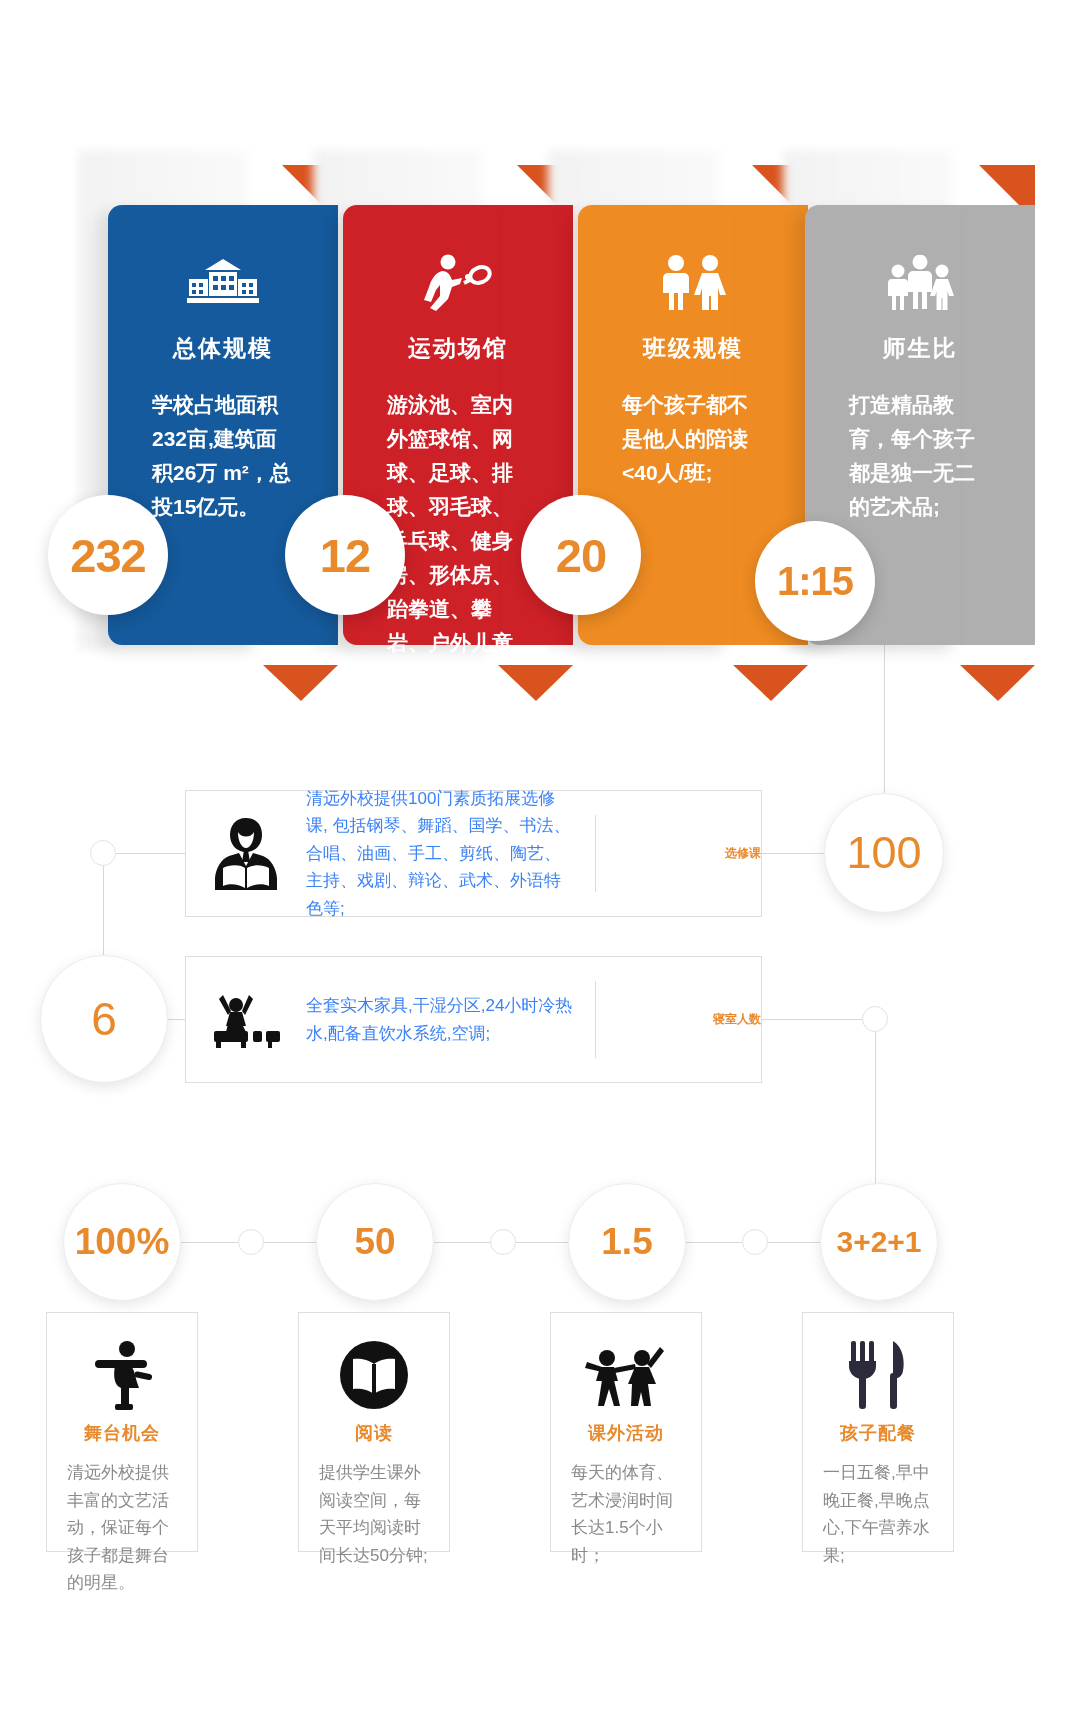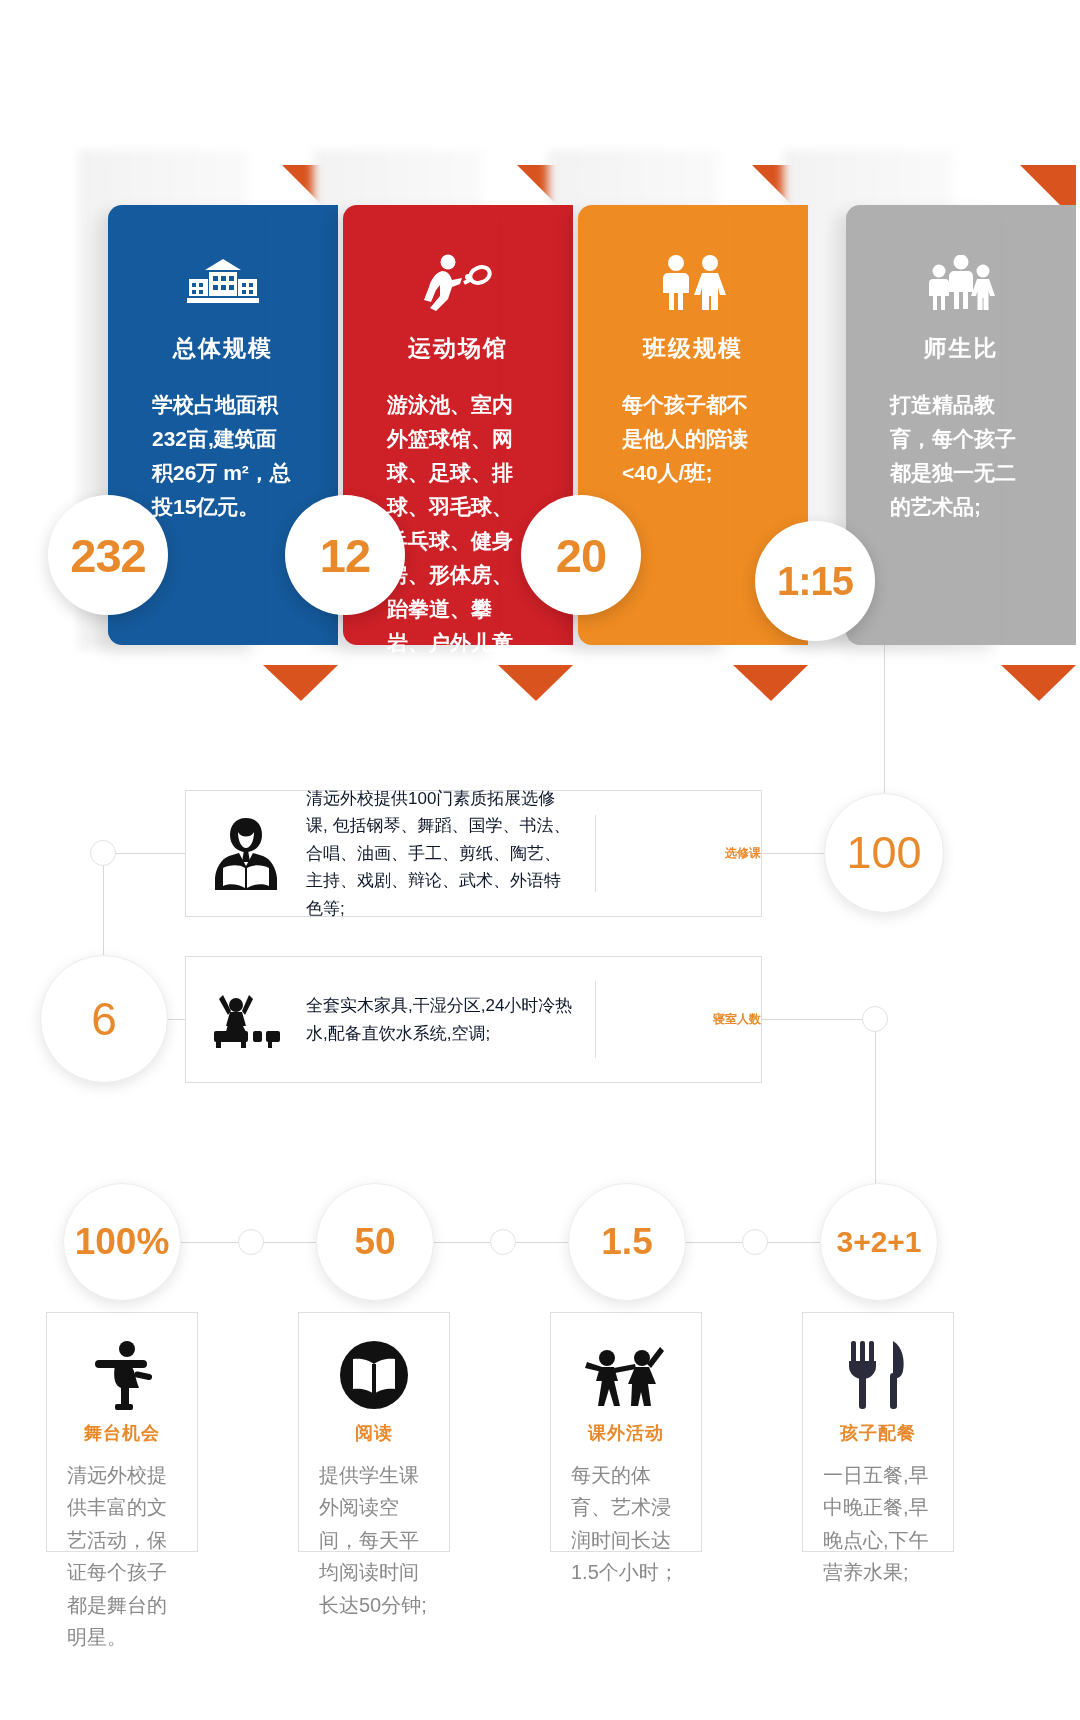--- a/index.html
+++ b/index.html
@@ -219,7 +219,7 @@
   </div>
 
   <div class="banner-plate" style="left:783px"></div>
-  <div class="banner-col" style="left:846px">
+  <div class="banner-col" style="left:805px">
     <div class="banner-fold"></div>
     <div class="banner-tail" style="background:#AFAFAF"></div>
     <div class="banner-notch"></div>

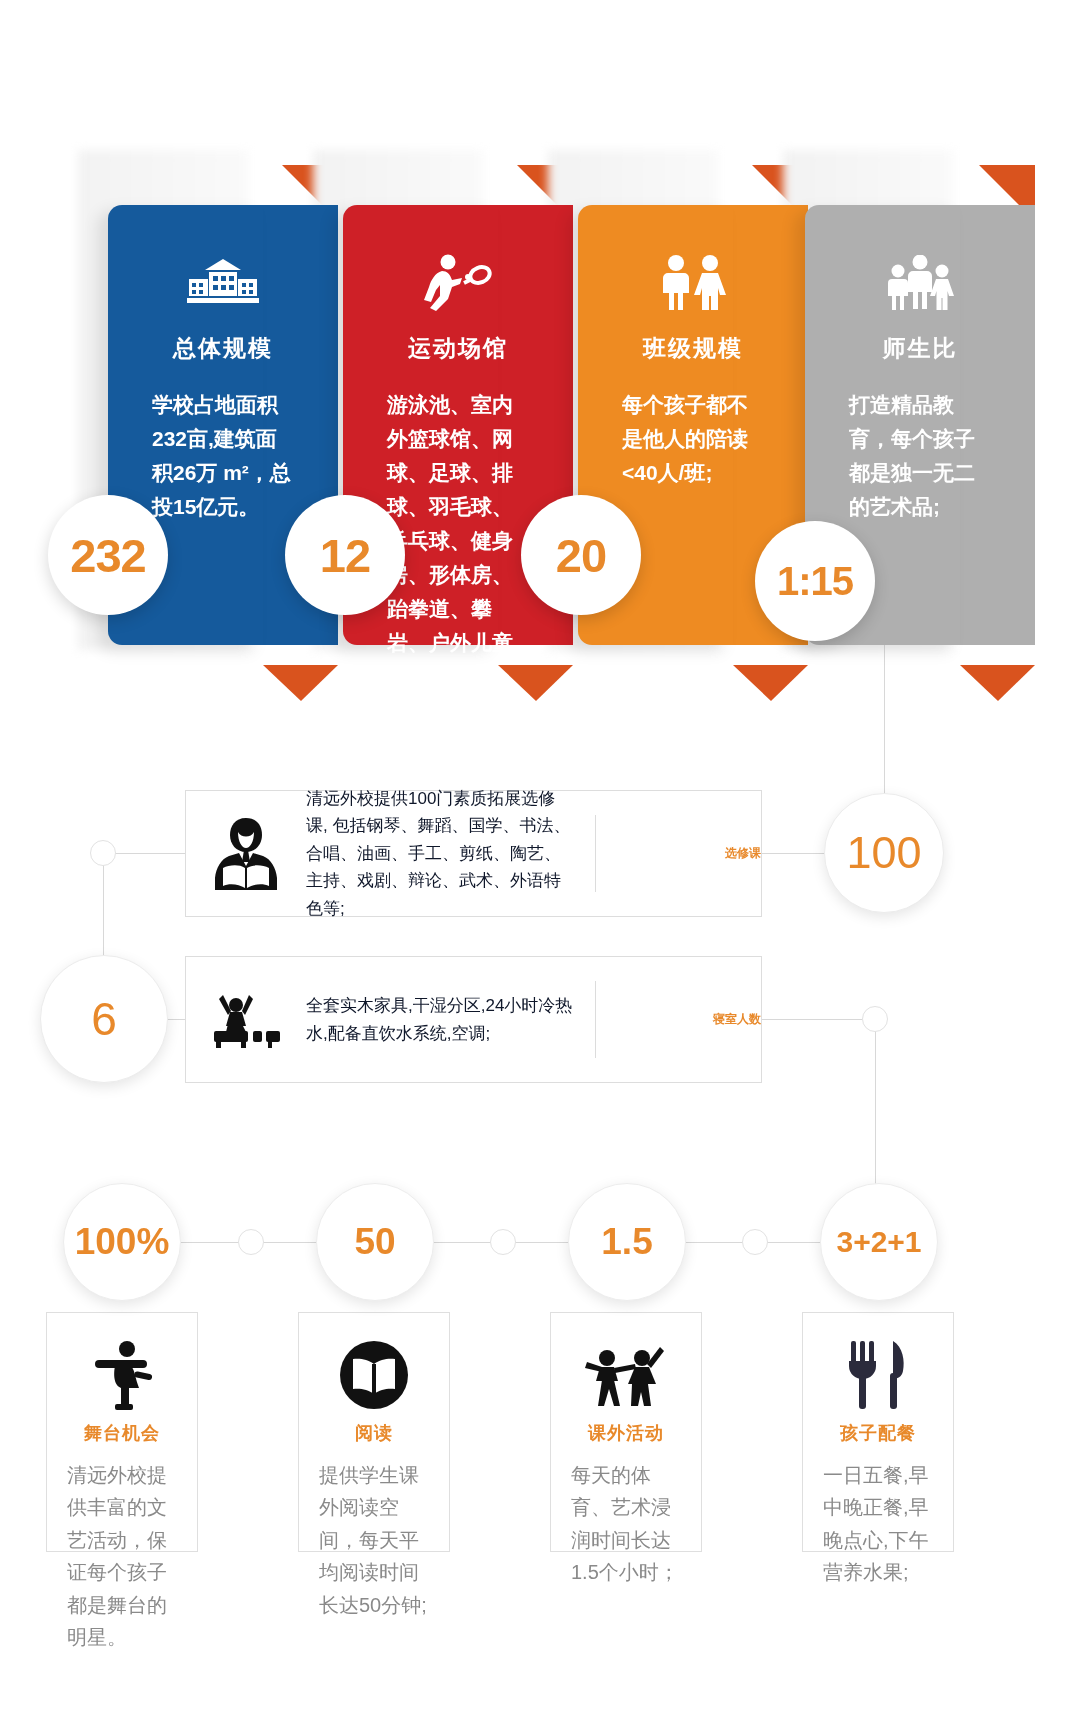--- a/index.html
+++ b/index.html
@@ -80,7 +80,7 @@
   }
   .mid-icon { width: 120px; display: flex; align-items:center; justify-content:center; }
   .mid-text {
-    flex: 1; font-size: 17px; line-height: 1.62; color: #0f172a;
+    flex: 1; font-size: 17px; line-height: 1.62; color: #3b82f6;
     padding-right: 18px;
   }
   .mid-divider { width: 1px; align-self: stretch; margin: 24px 0; background: #dcdcdc; }

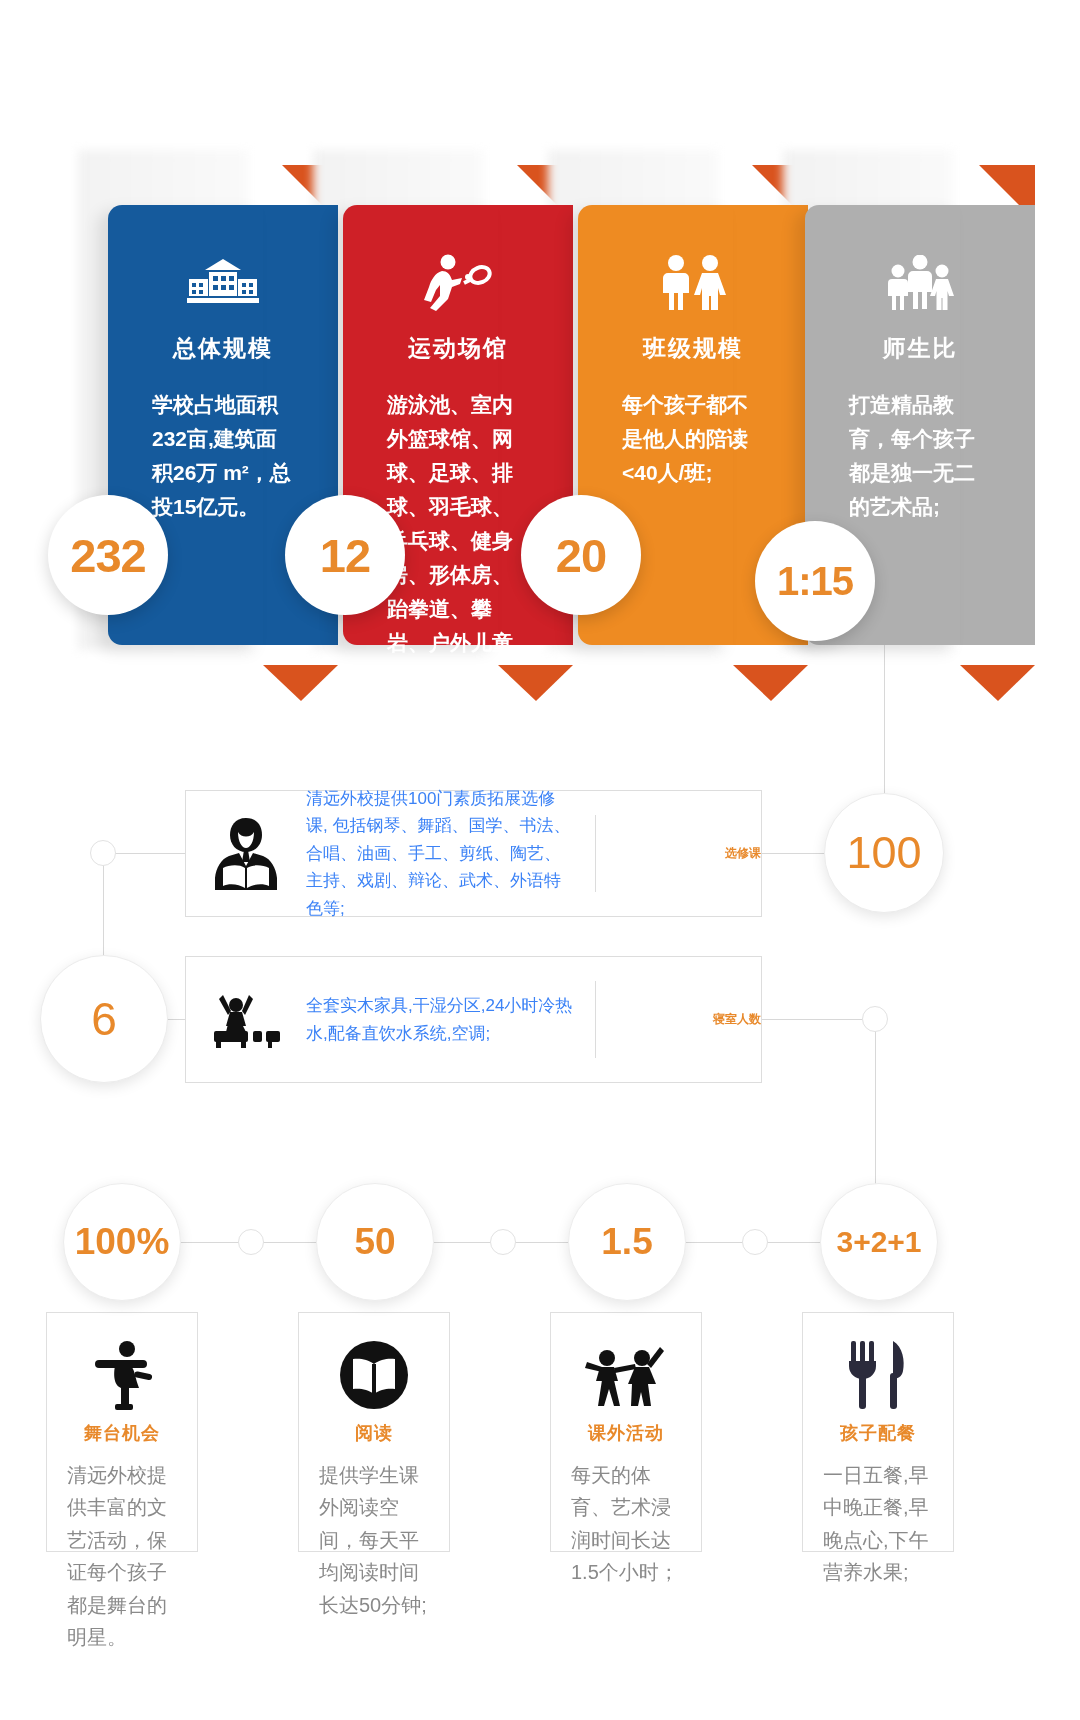--- a/index.html
+++ b/index.html
@@ -125,7 +125,7 @@
   }
   .bot-card-desc {
     margin-top: 14px; padding: 0 20px; text-align: left;
-    font-size: 20px; line-height: 1.62; color: #8a8a8a;
+    font-size: 17px; line-height: 1.62; color: #8a8a8a;
   }
 </style>
 </head>

